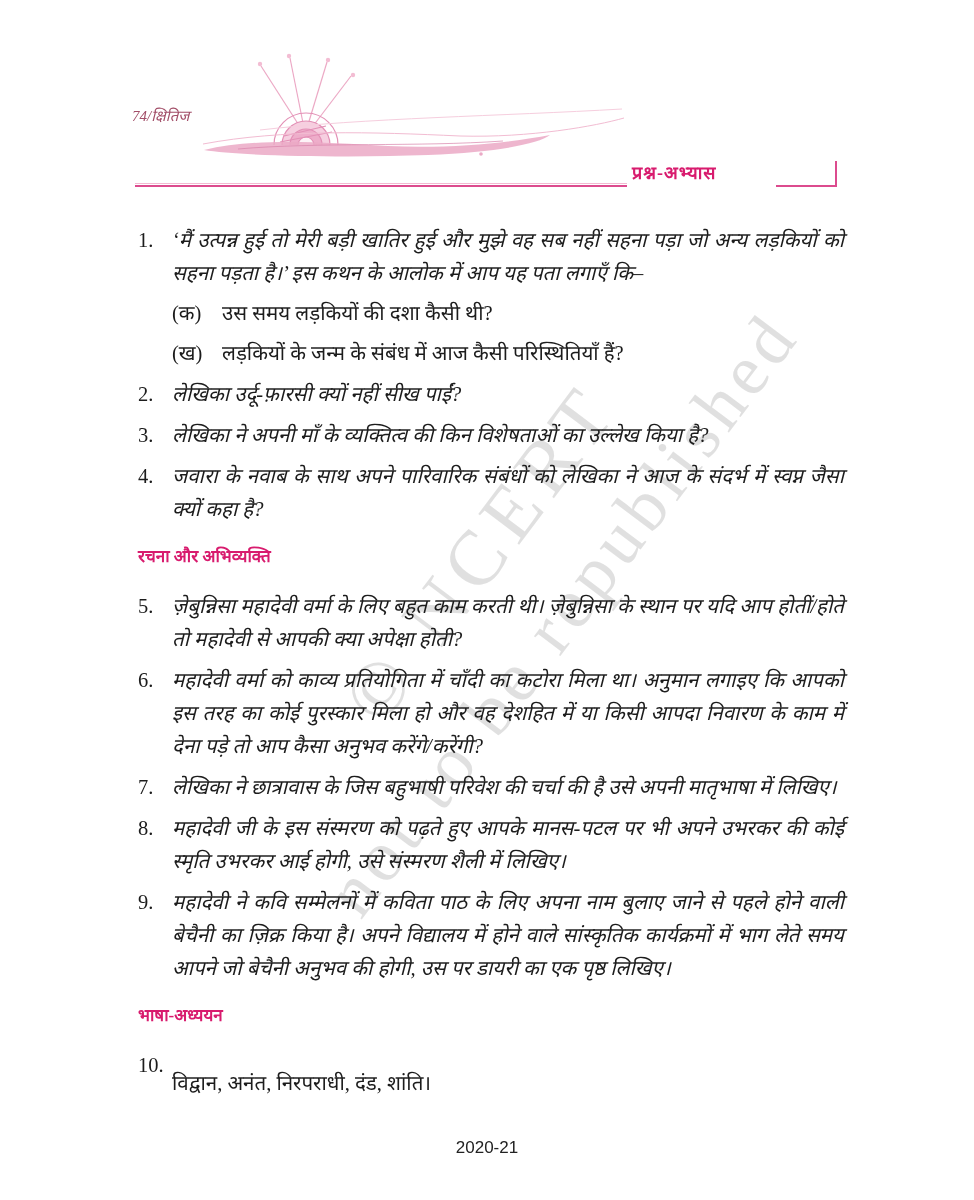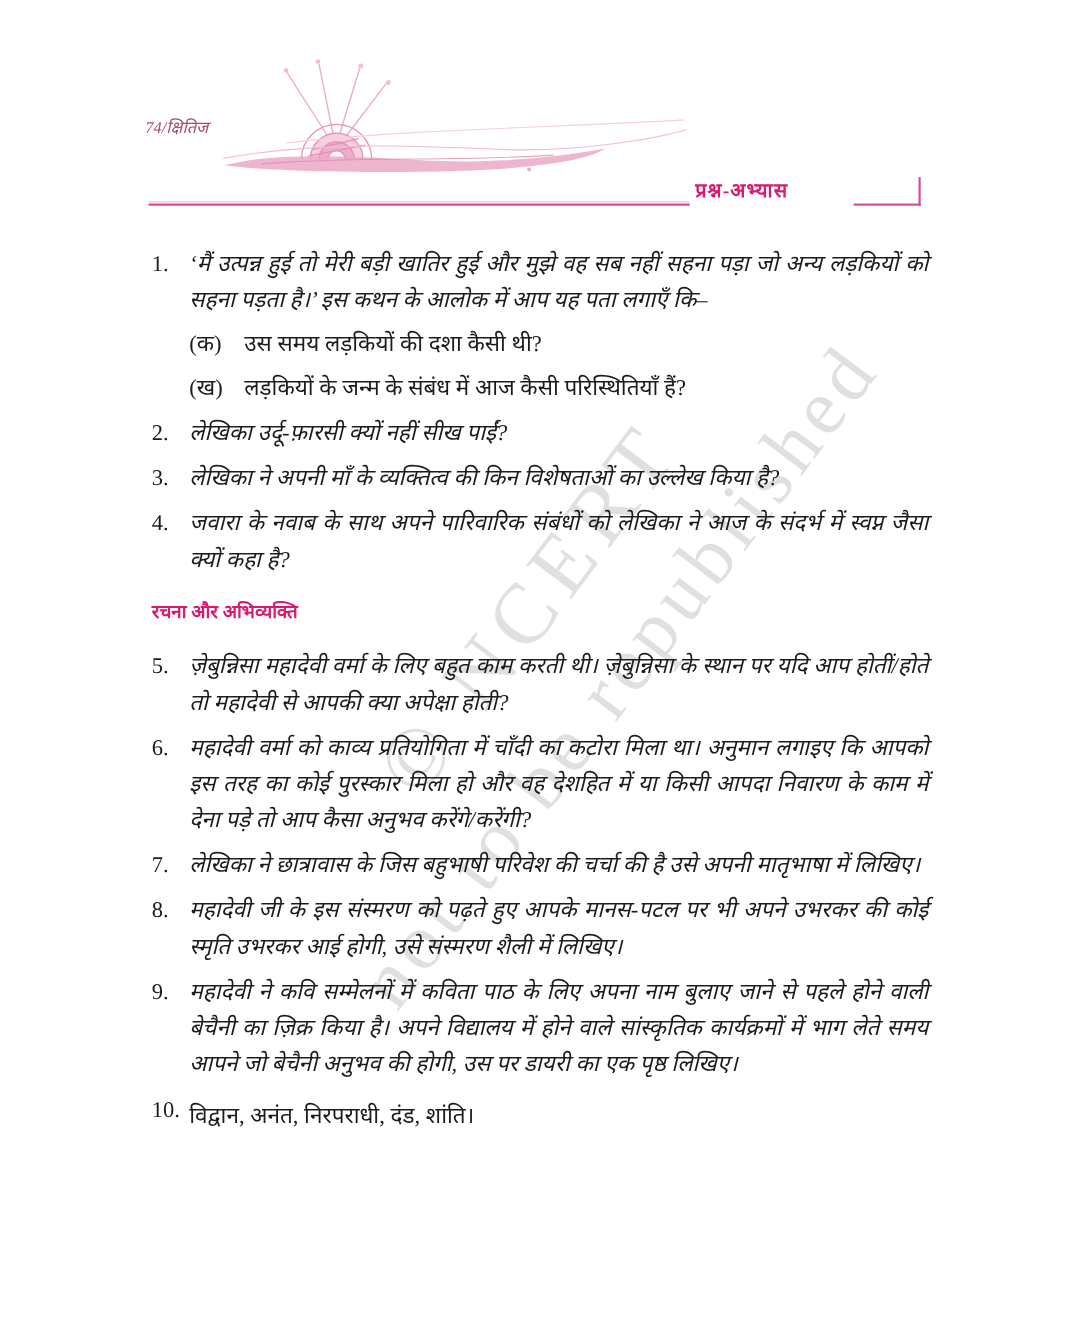--- a/index.html
+++ b/index.html
@@ -192,6 +192,7 @@
       <p class="qtext">महादेवी ने कवि सम्मेलनों में कविता पाठ के लिए अपना नाम बुलाए जाने से पहले होने वाली बेचैनी का ज़िक्र किया है। अपने विद्यालय में होने वाले सांस्कृतिक कार्यक्रमों में भाग लेते समय आपने जो बेचैनी अनुभव की होगी, उस पर डायरी का एक पृष्ठ लिखिए।</p>
     </div>
 
+    <h2 class="section-heading">भाषा-अध्ययन</h2>
 
     <div class="q">
       <span class="qnum">10.</span>

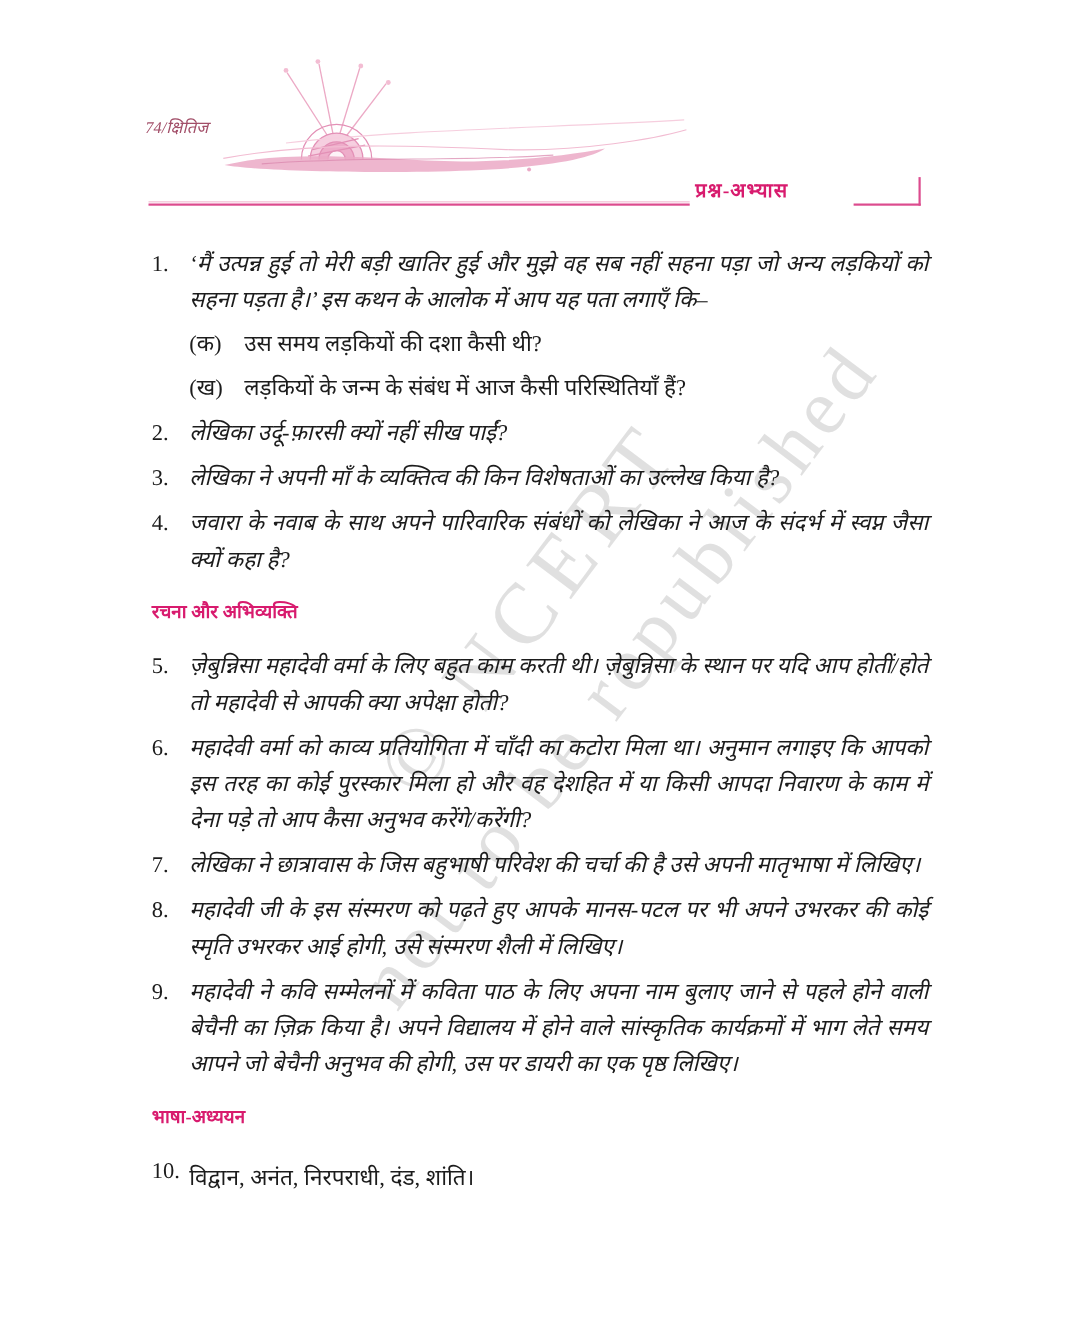--- a/index.html
+++ b/index.html
@@ -75,7 +75,7 @@
     margin:14px 0 16px 0;
     line-height:34px;
   }
-  .plainline{margin-top:6px;}
+  .plainline{margin-top:18px;}
   
   .footer{
     position:absolute;left:0;top:1138px;width:974px;

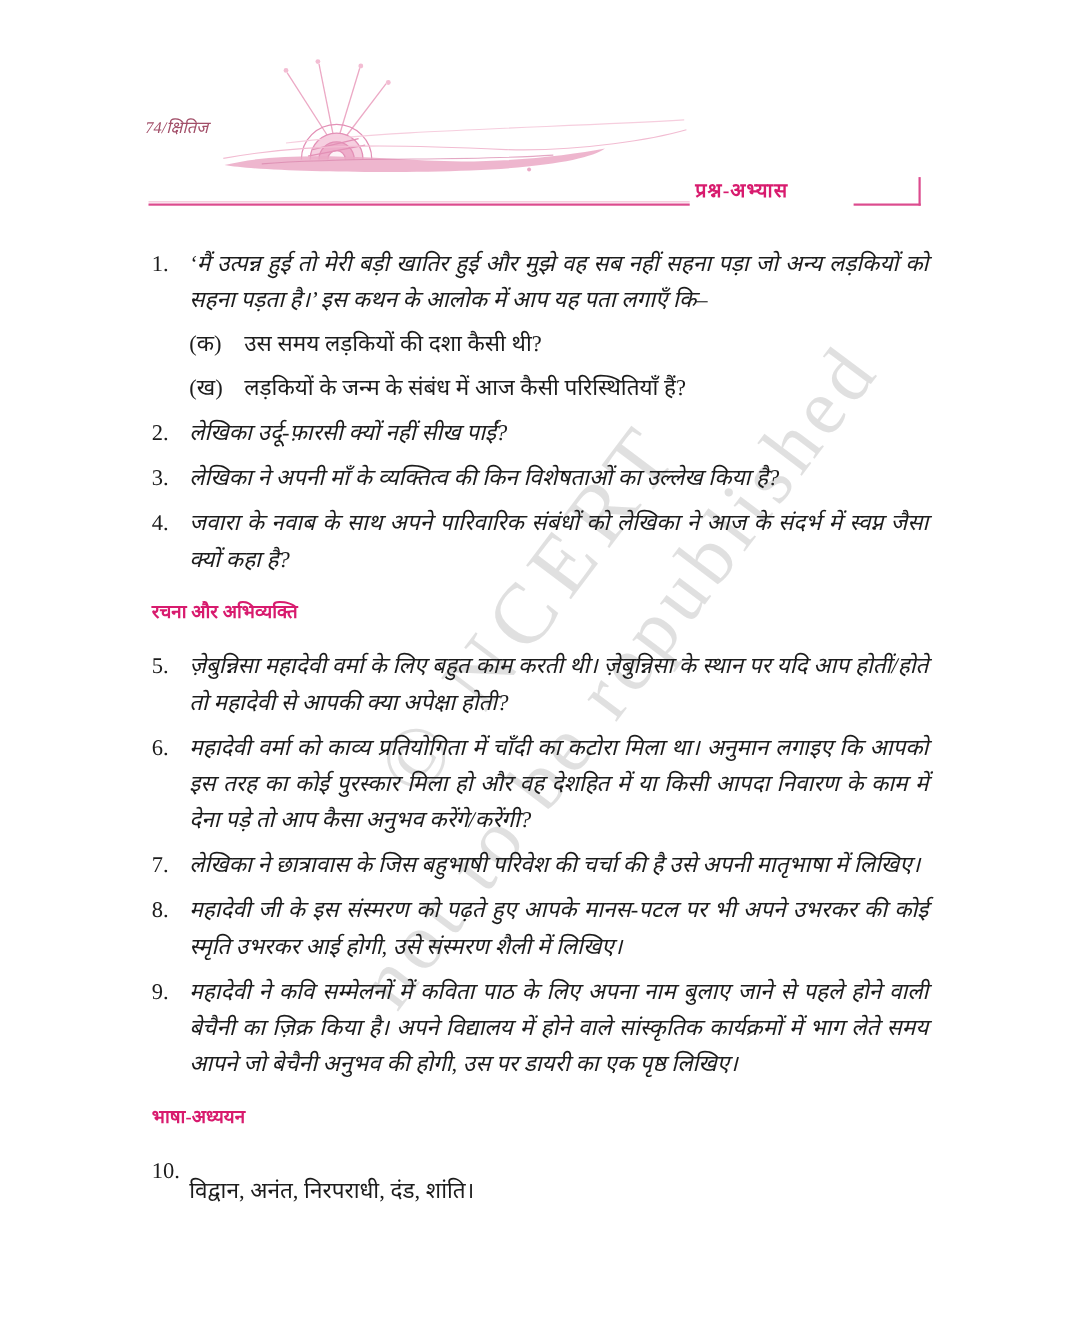--- a/index.html
+++ b/index.html
@@ -203,6 +203,7 @@
 
   </div>
 
+  <div class="footer">2020-21</div>
 
 </div>
 

